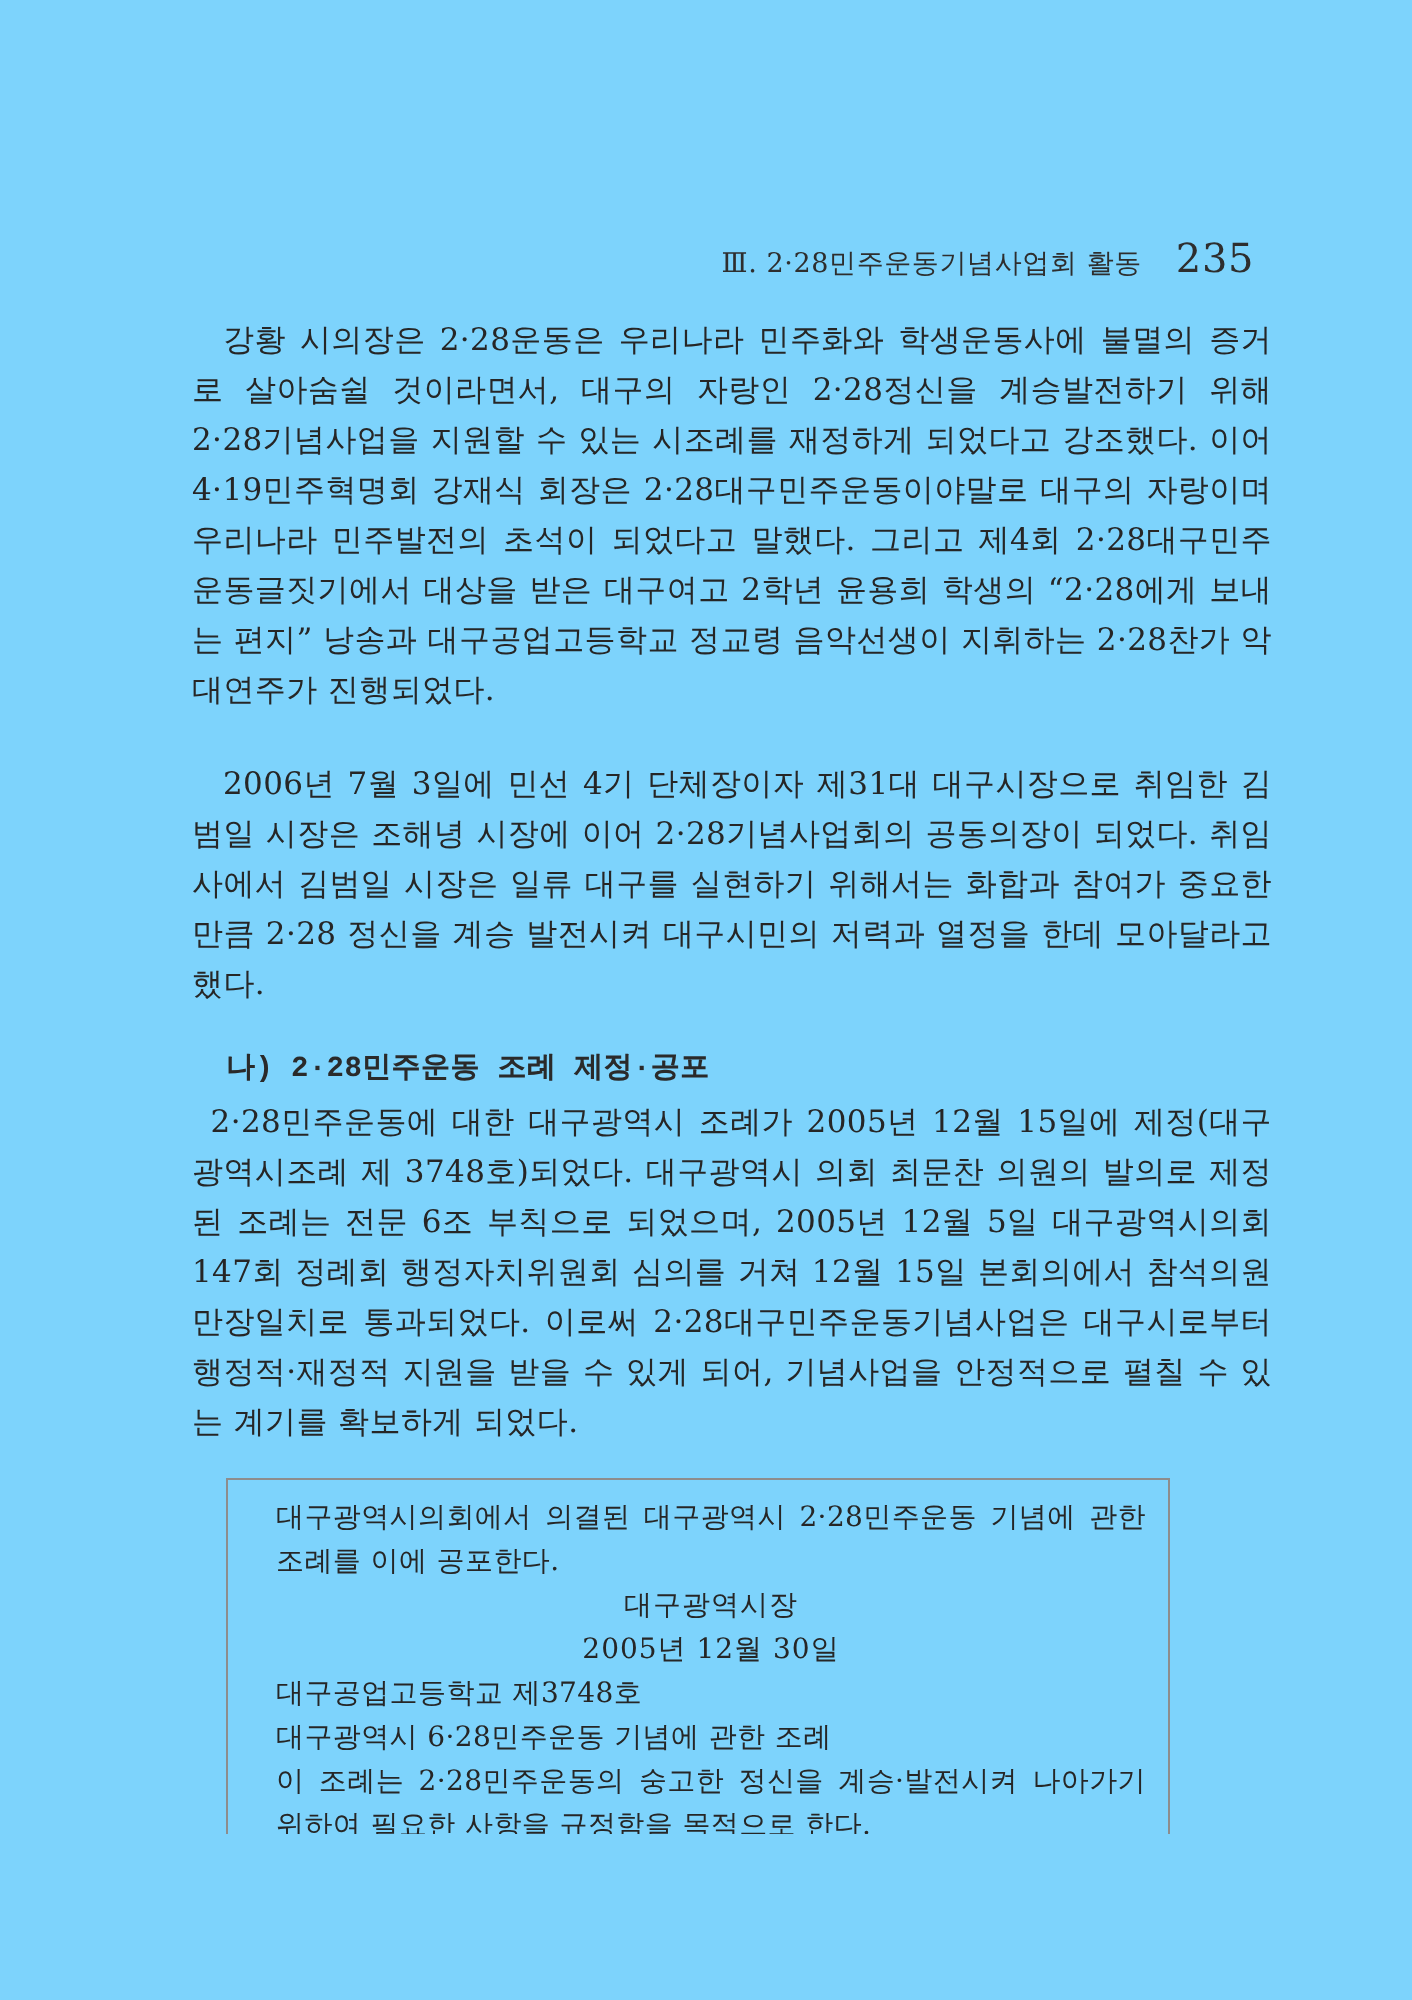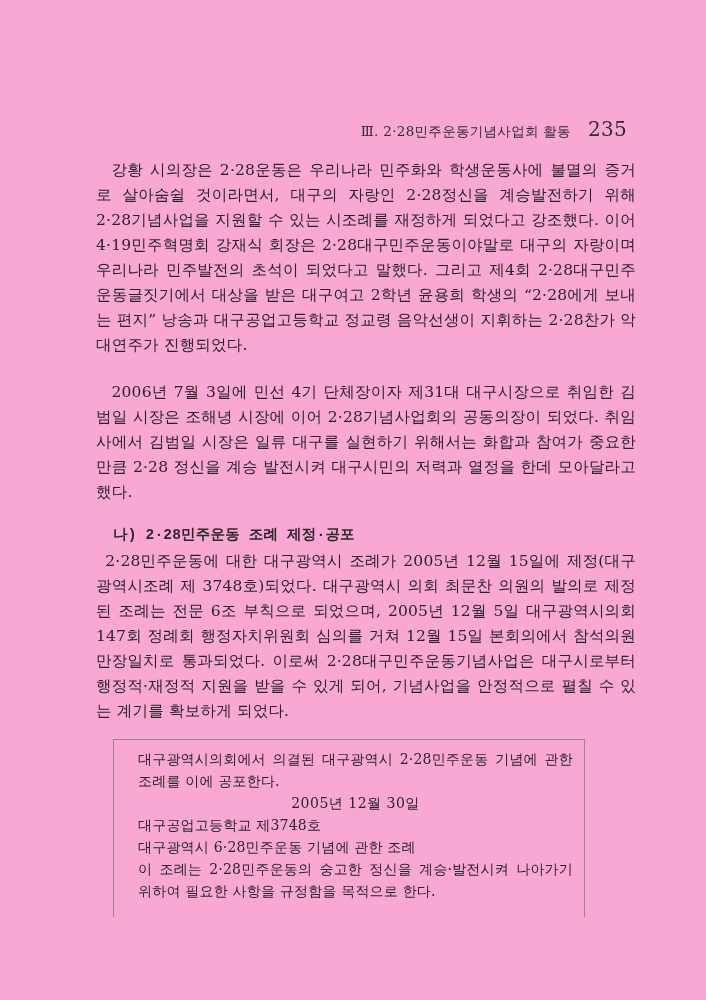--- a/index.html
+++ b/index.html
@@ -12,7 +12,7 @@
     width: 706px;
     height: 1000px;
     margin: 0 auto;
-    background: #f9a8d4;
+    background: #7dd3fc;
     color: #262626;
     font-family: "DejaVu Serif", "Liberation Serif", serif;
     overflow: hidden;

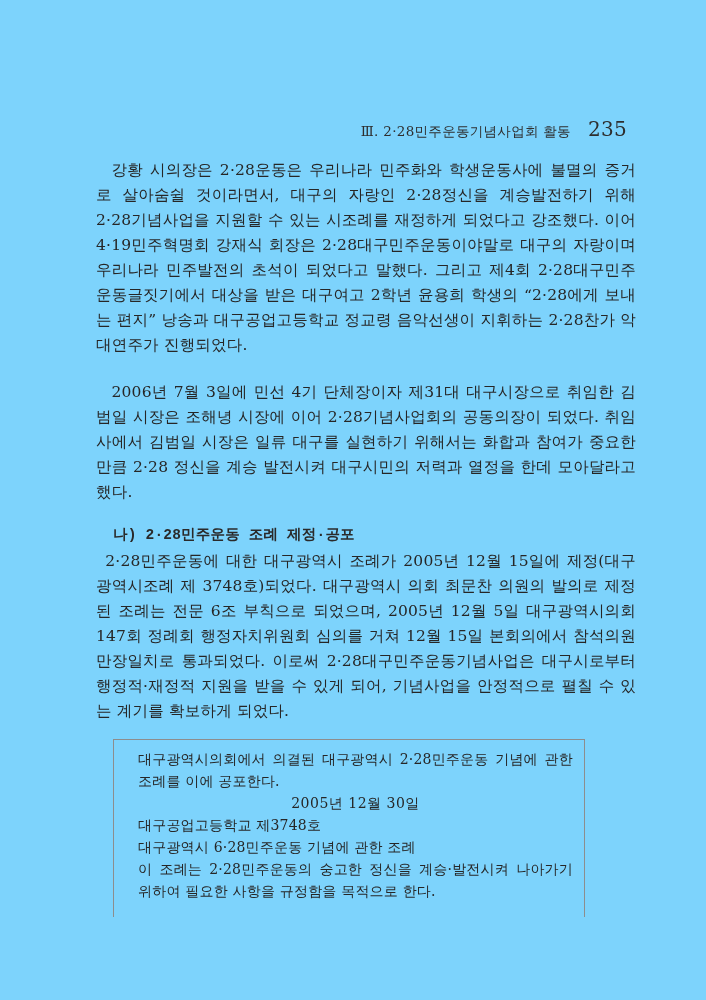--- a/index.html
+++ b/index.html
@@ -135,6 +135,7 @@
 
     <div class="ordinance-box">
       <p class="box-intro">대구광역시의회에서 의결된 대구광역시 2·28민주운동 기념에 관한 조례를 이에 공포한다.</p>
+      <p class="box-center">대구광역시장</p>
       <p class="box-center">2005년 12월 30일</p>
       <p class="box-line">대구공업고등학교 제3748호</p>
       <p class="box-line">대구광역시 6·28민주운동 기념에 관한 조례</p>

